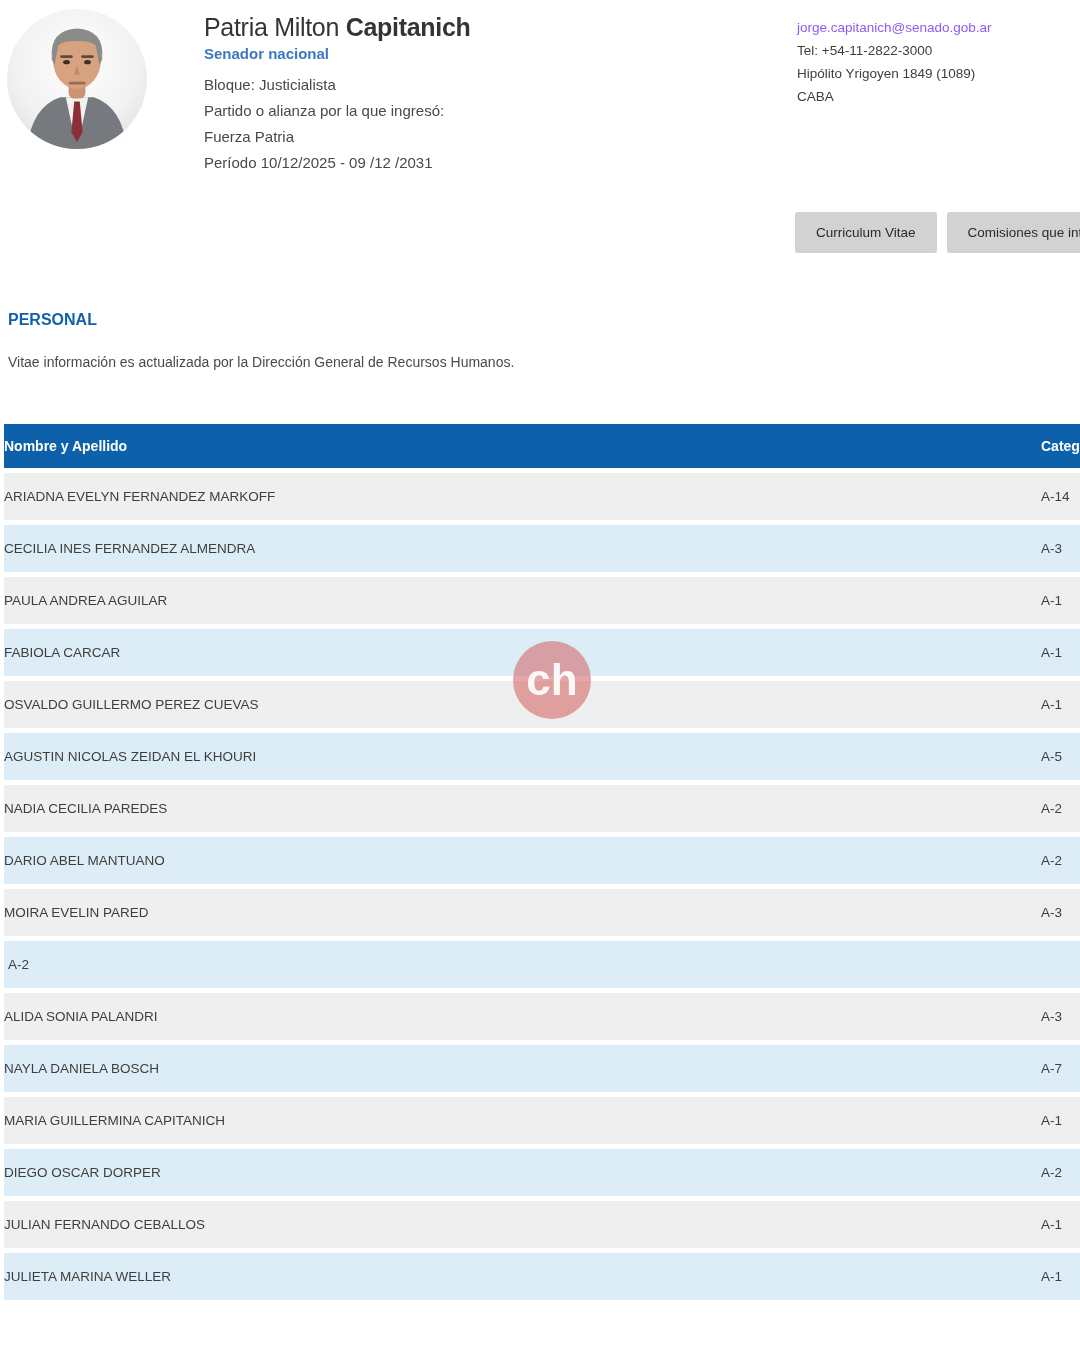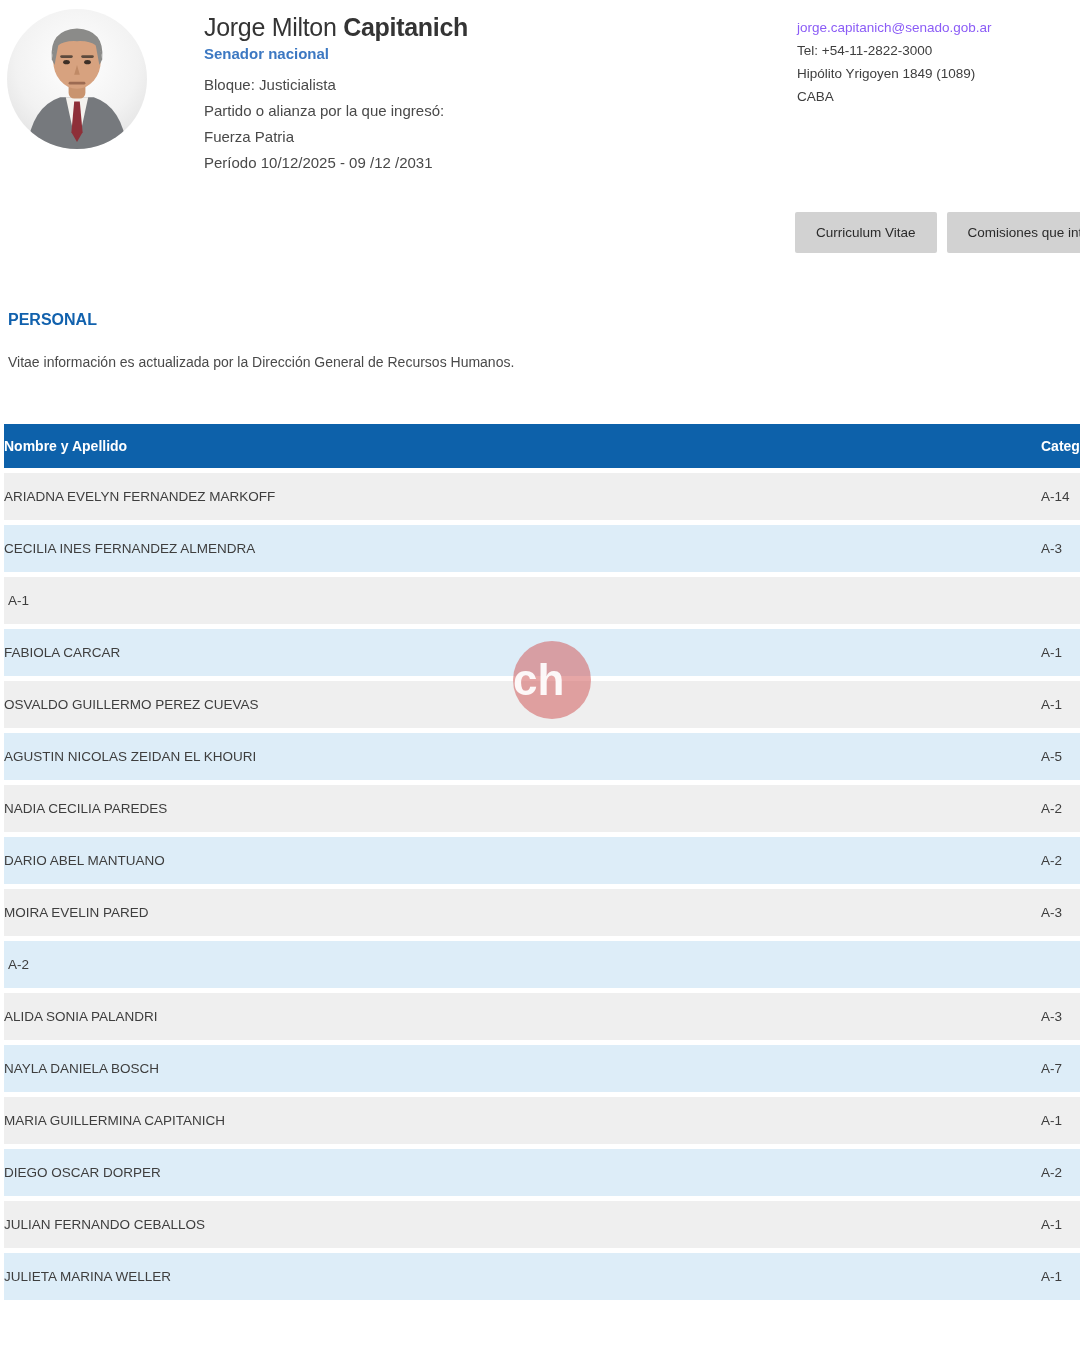--- a/index.html
+++ b/index.html
@@ -104,7 +104,7 @@
 </div>
 
 <div class="profile-info">
-  <div class="profile-name"><span>Jorge Milton </span><span class="bold">Capitanich</span></div>
+  <div class="profile-name"><span>Patria Milton </span><span class="bold">Capitanich</span></div>
   <div class="profile-role">Senador nacional</div>
   <div class="profile-lines">
     <div>Bloque: Justicialista</div>

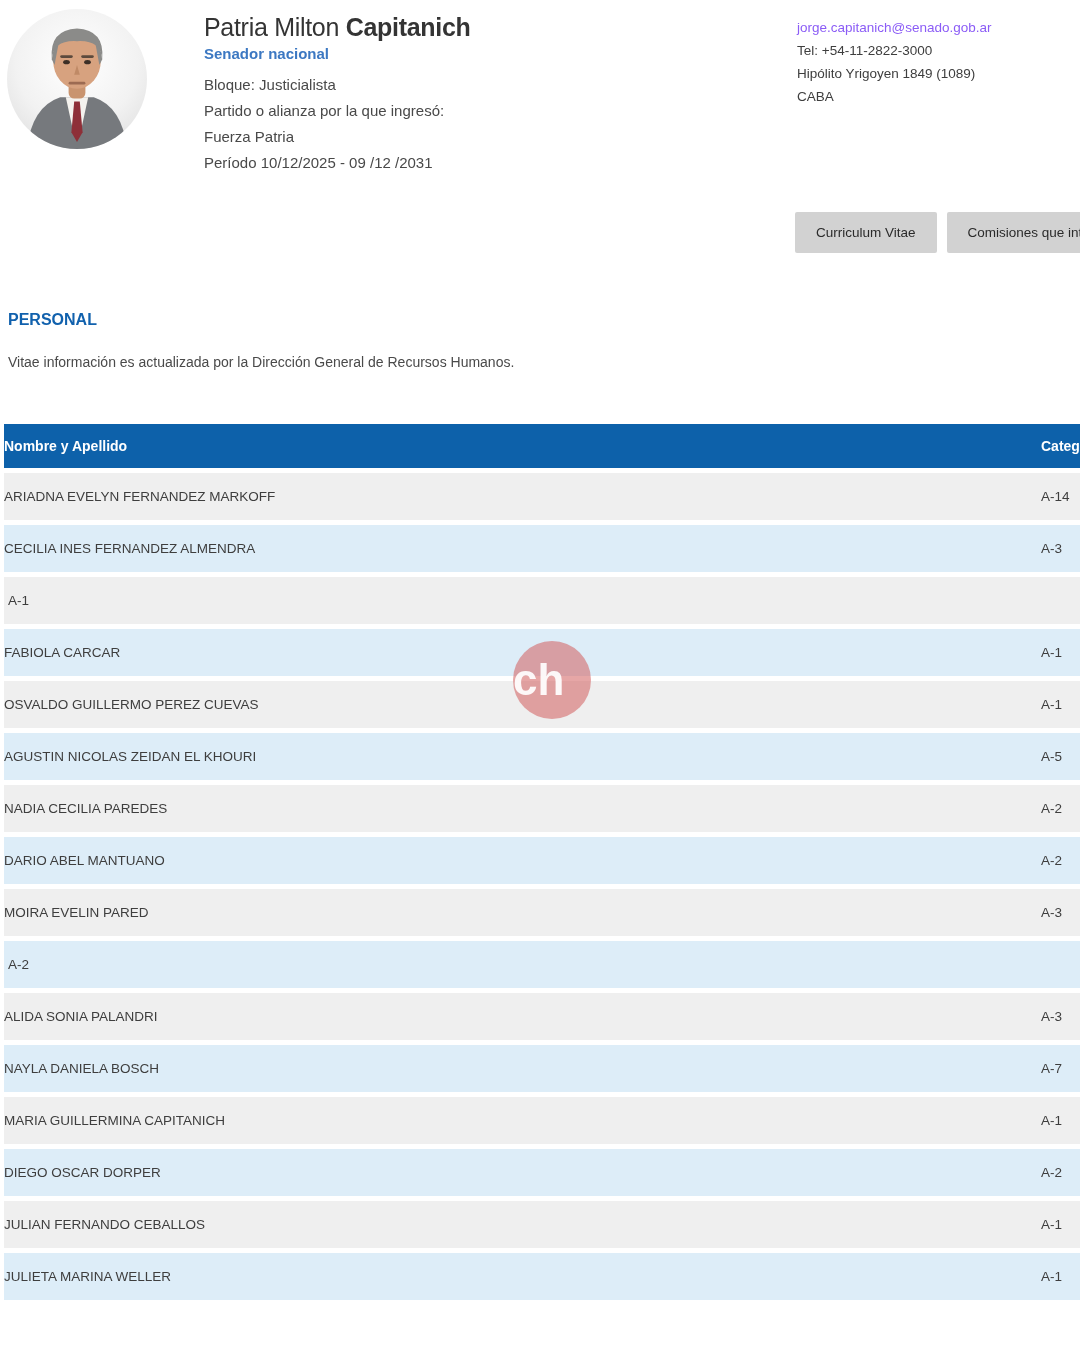--- a/index.html
+++ b/index.html
@@ -146,6 +146,7 @@
   </div>
 
   <div class="row row-gray">
+    <div class="col-name">PAULA ANDREA AGUILAR</div>
     <div class="col-cat">A-1</div>
   </div>
 

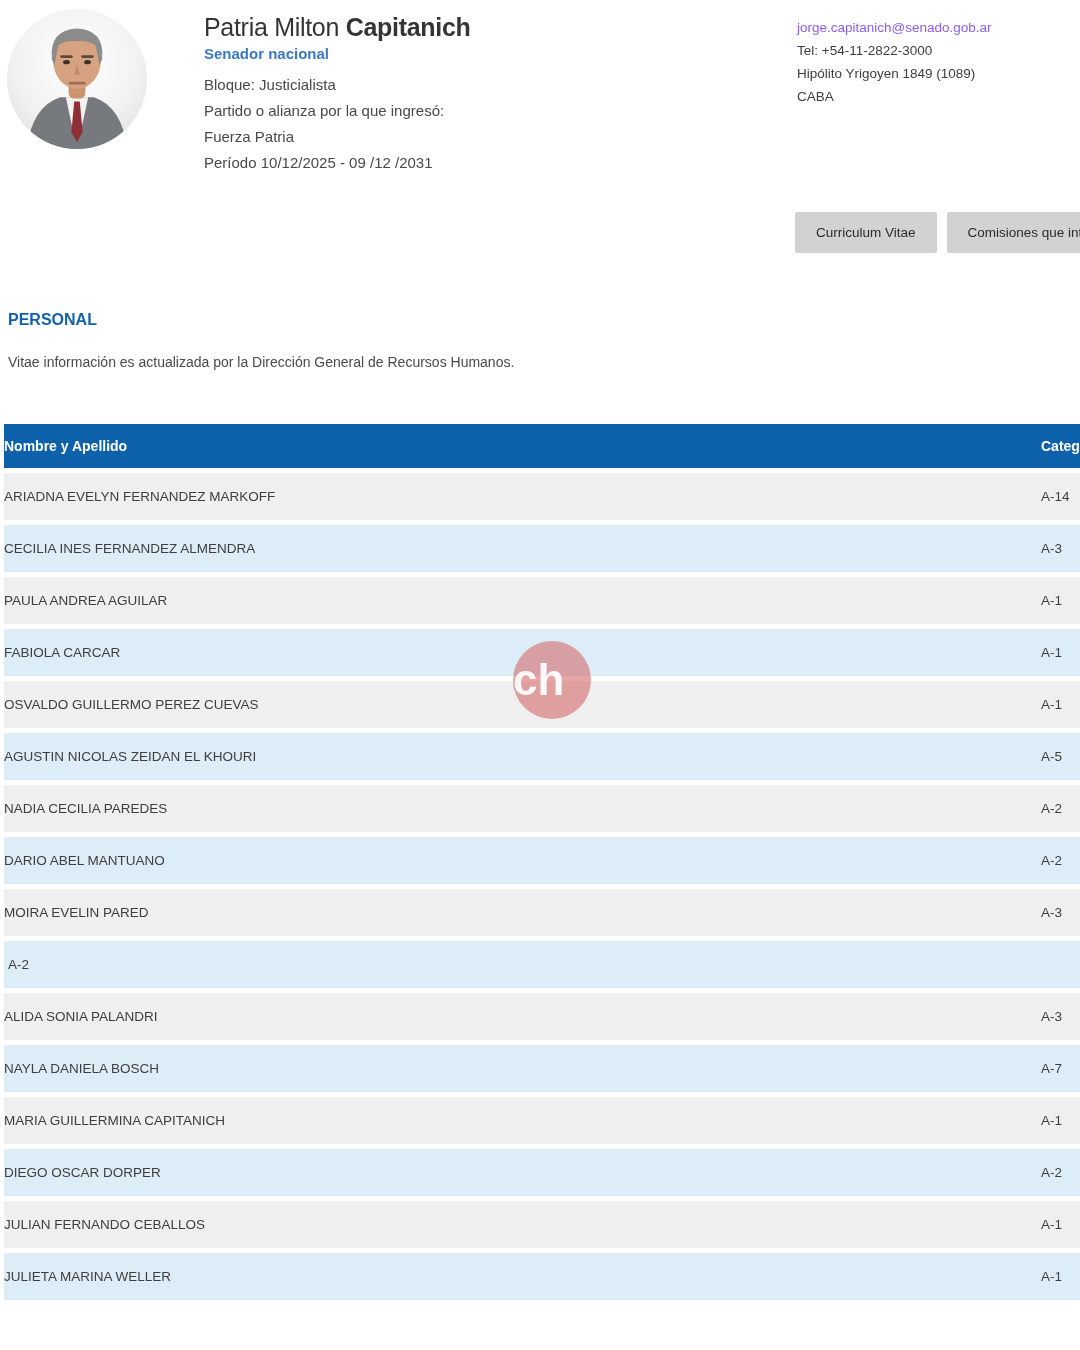--- a/index.html
+++ b/index.html
@@ -67,7 +67,7 @@
     position: absolute; left: 513px; top: 641px;
     width: 78px; height: 78px; border-radius: 50%;
     background: rgba(210, 92, 92, 0.55);
-    display: flex; align-items: center; 
+    display: flex; align-items: center; justify-content: center;
     color: rgba(255,255,255,0.92);
     font-size: 44px; font-weight: bold;
     pointer-events: none;

